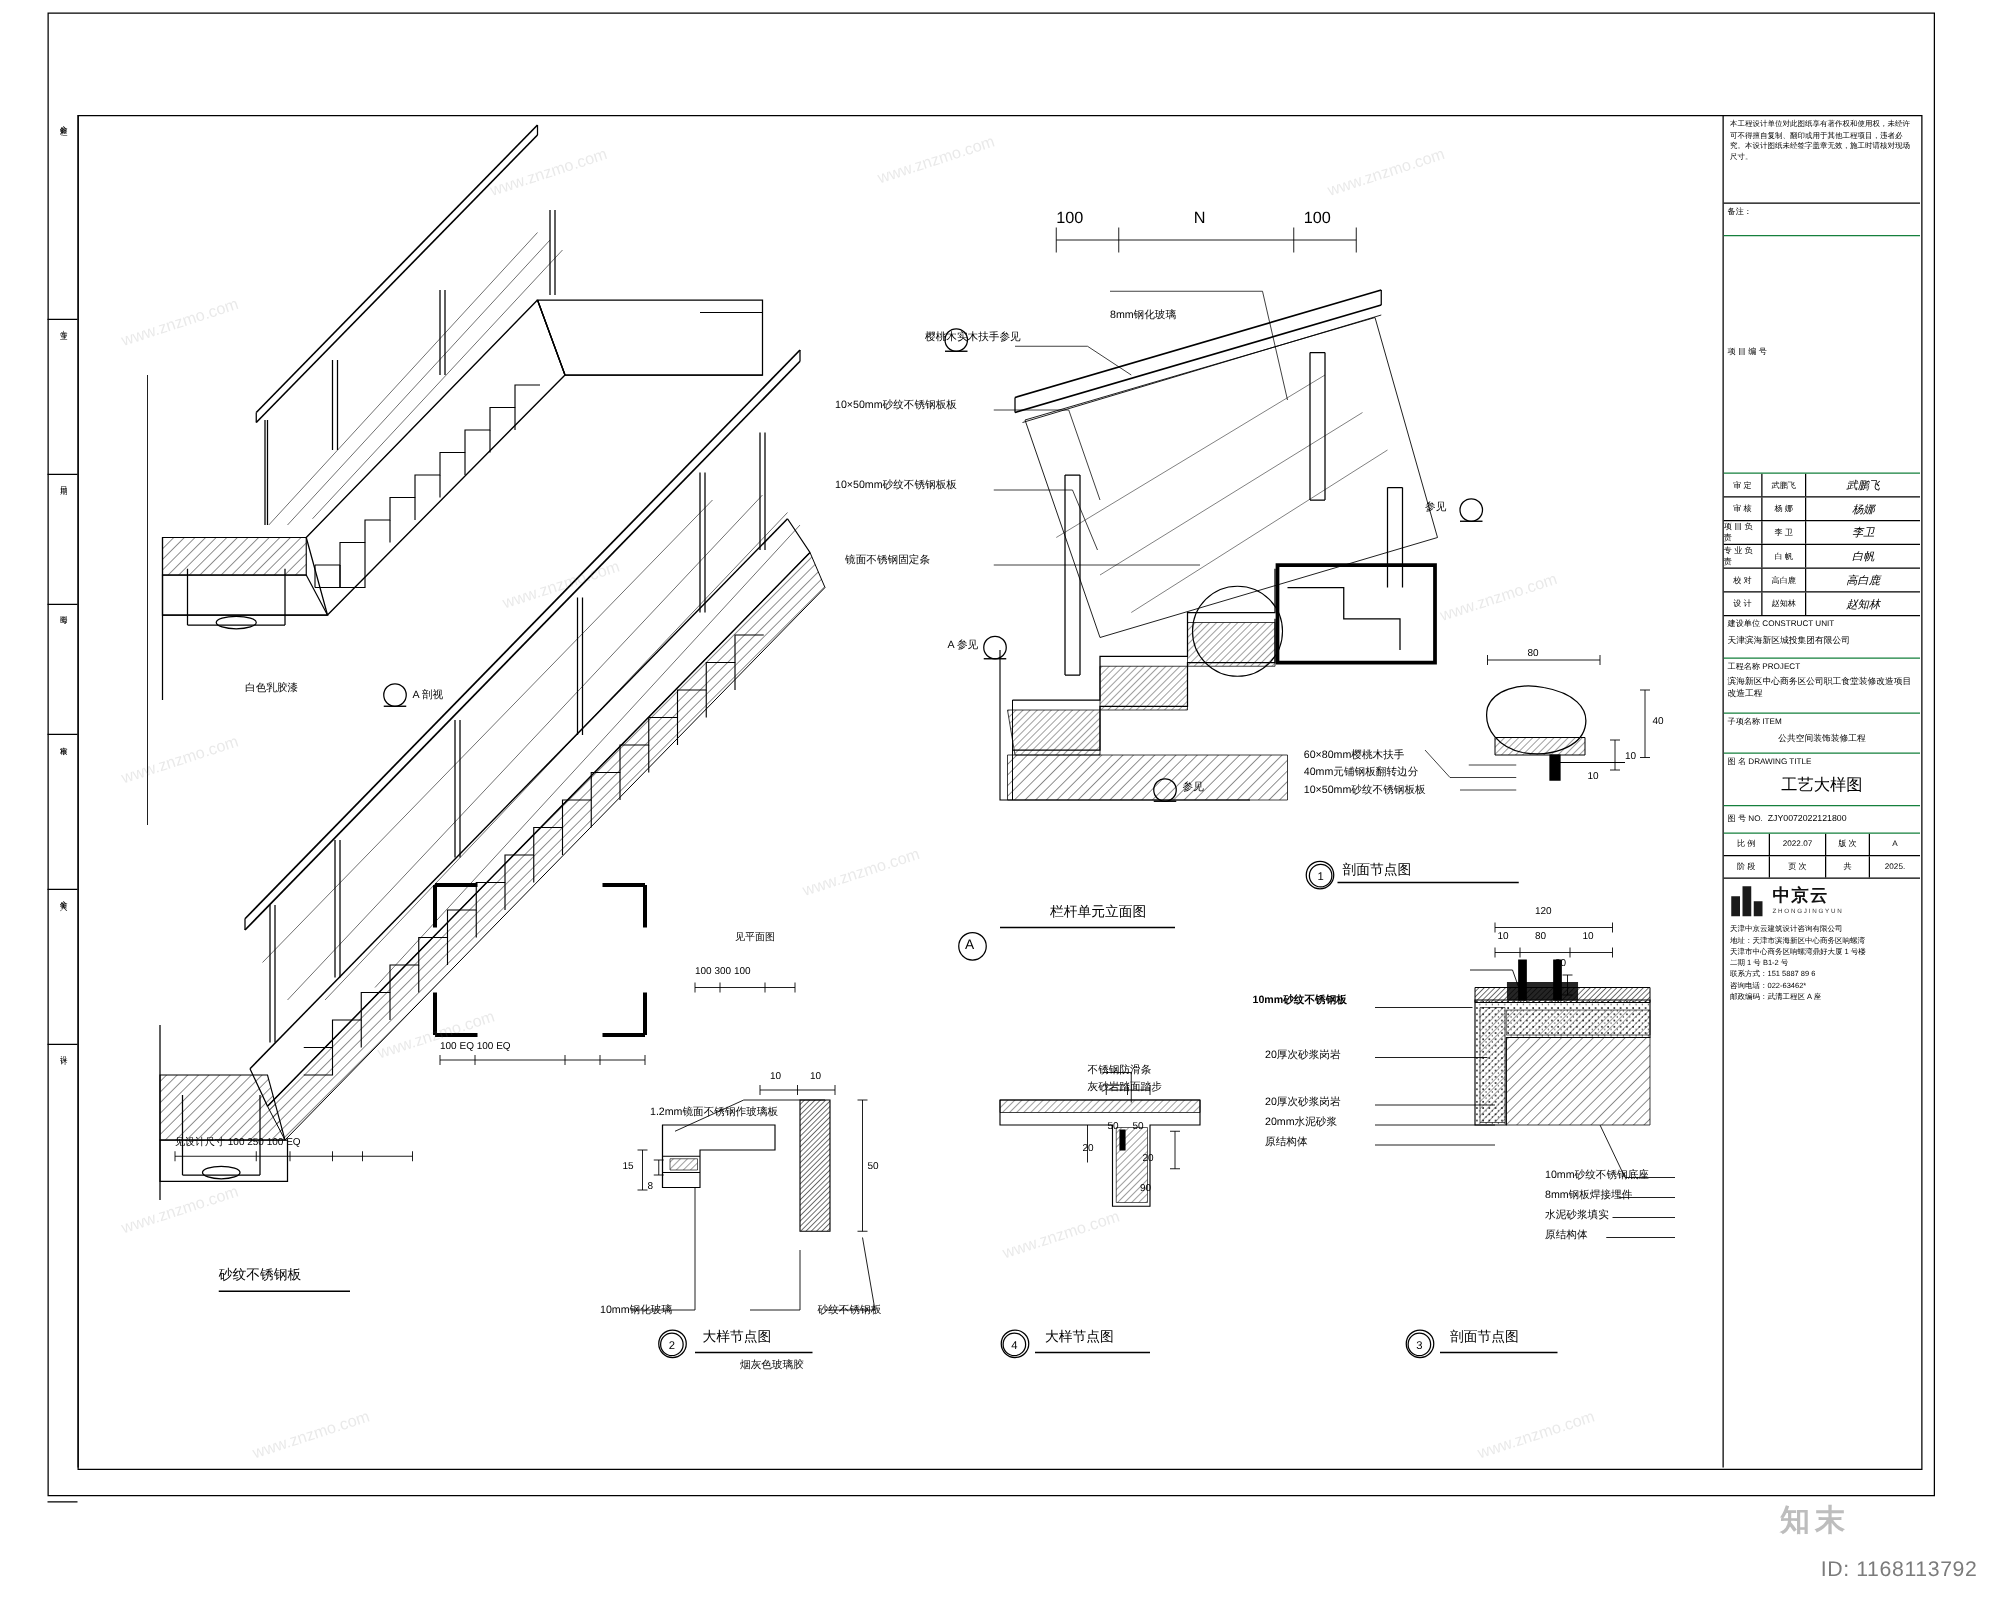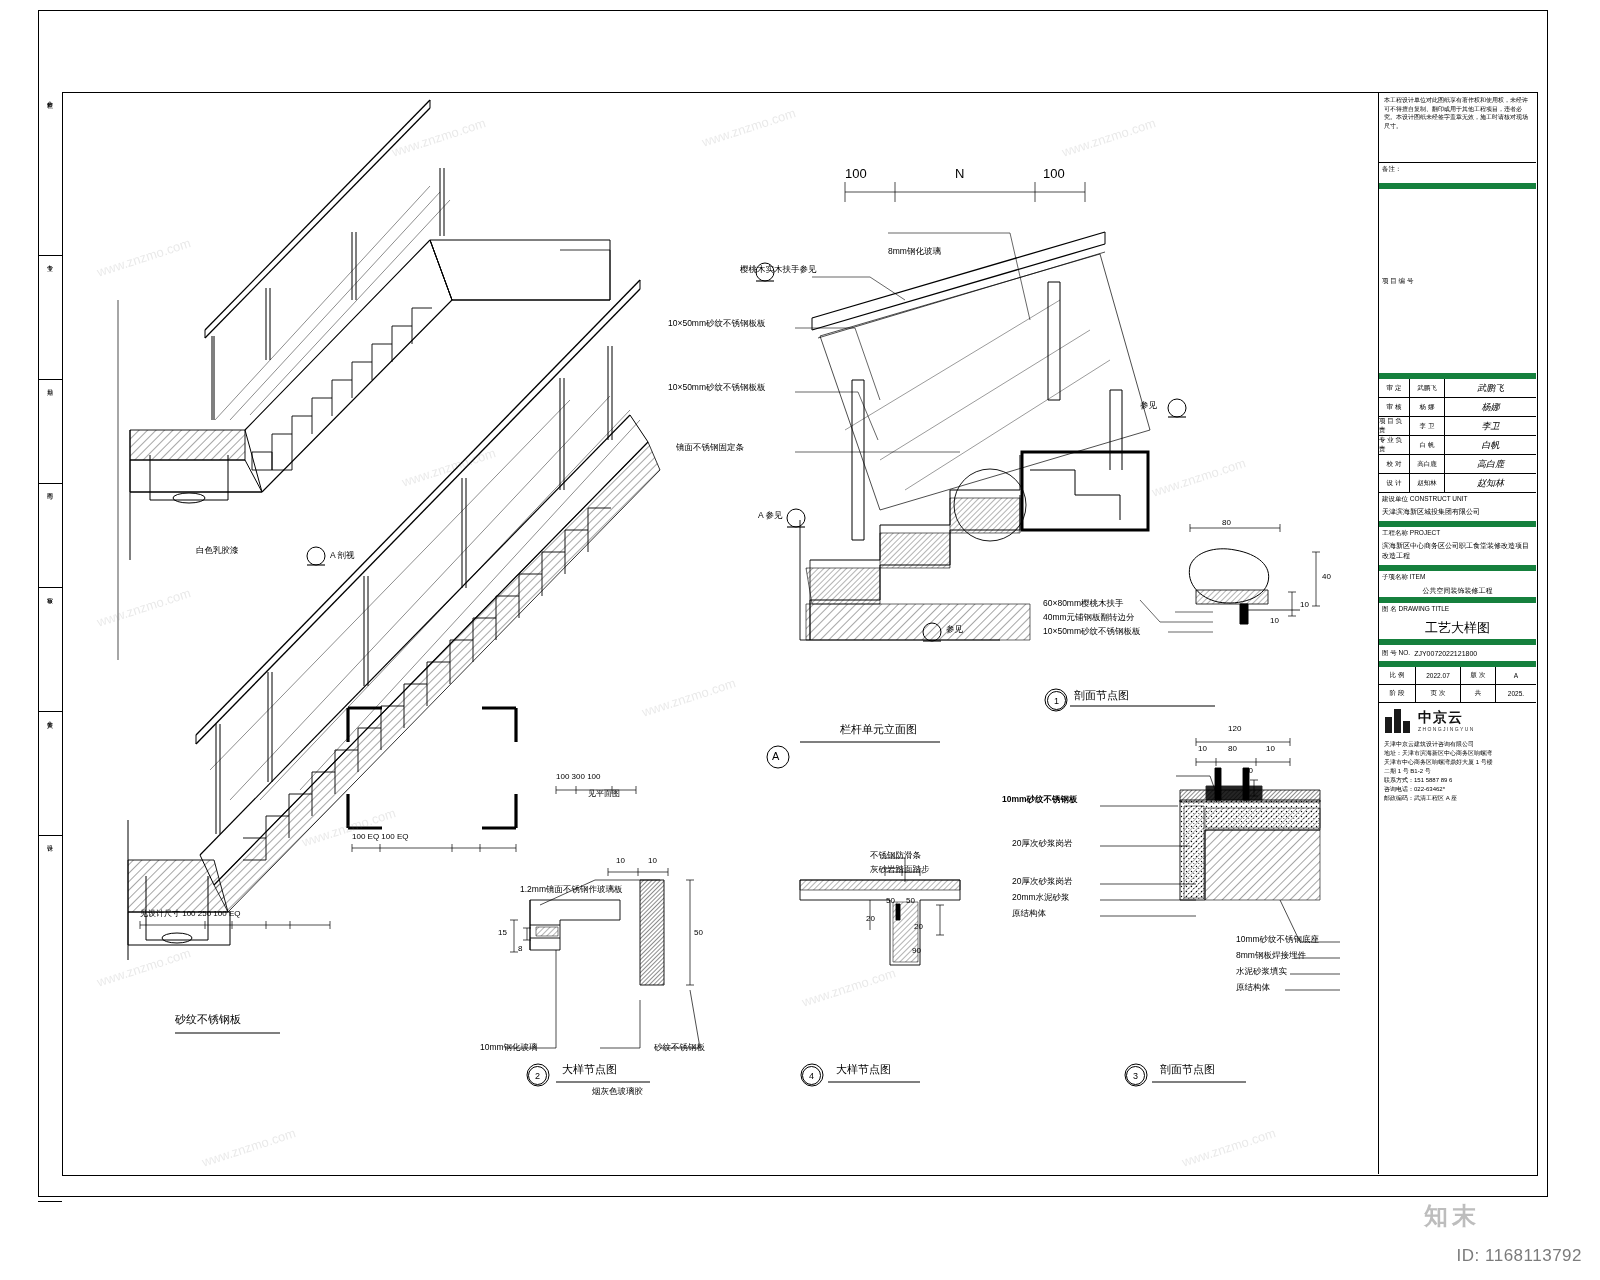--- a/index.html
+++ b/index.html
@@ -24,7 +24,7 @@
     display:block;margin:4px auto;
   }
   .title-block{position:absolute;left:1378px;top:92px;width:158px;height:1082px;border-left:1.4px solid #000;box-sizing:border-box;}
-  .tb-row{border-bottom:6px solid #15803d;box-sizing:border-box;position:relative;font-size:7px;color:#000;padding:2px 3px;}
+  .tb-row{border-bottom:1px solid #15803d;box-sizing:border-box;position:relative;font-size:7px;color:#000;padding:2px 3px;}
   .tb-row .lbl{font-size:6.5px;}
   .tb-row .val{font-size:7px;}
   .tb-sig{display:flex;align-items:center;height:19px;border-bottom:1px solid #000;box-sizing:border-box;font-size:6.5px;}

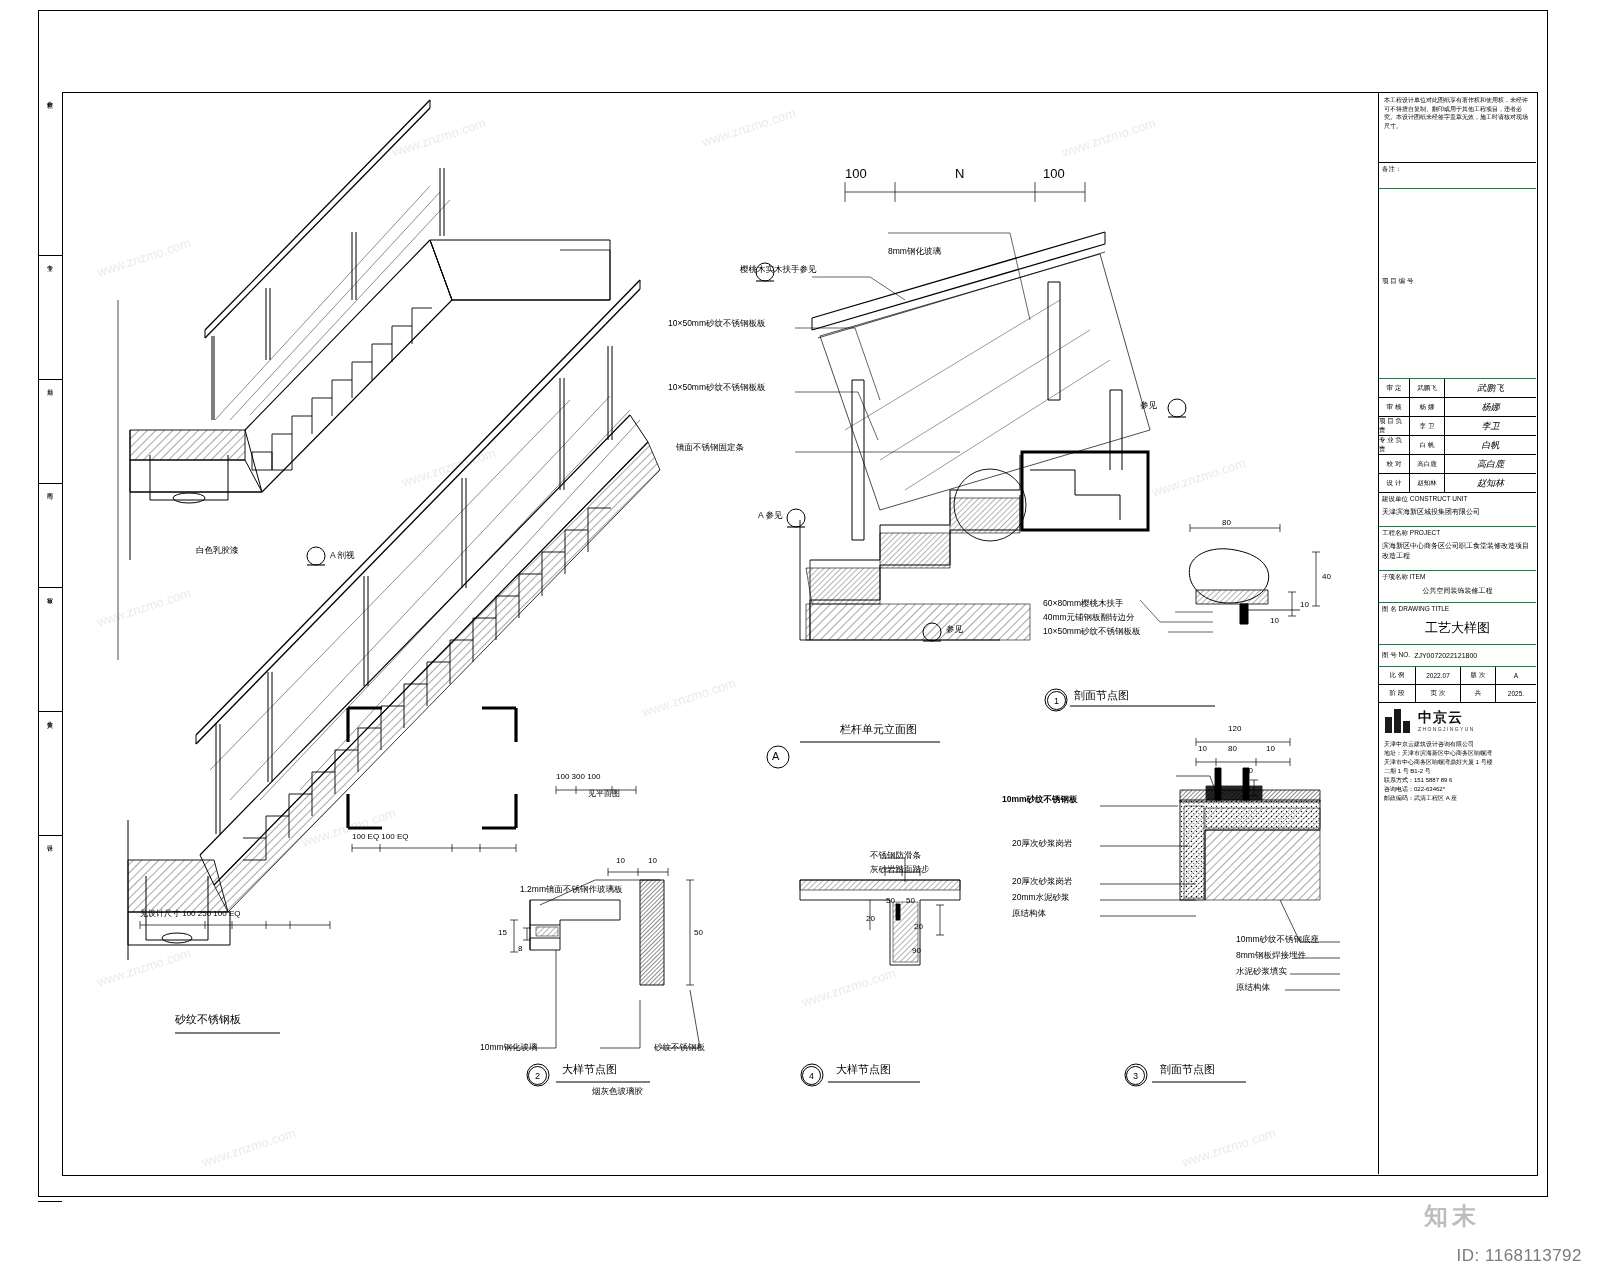--- a/index.html
+++ b/index.html
@@ -328,7 +328,7 @@
   <div class="lead" style="left:196px;top:545px;">白色乳胶漆</div>
   <div class="lead" style="left:330px;top:550px;">A 剖视</div>
   <div class="dimtxt" style="left:556px;top:772px;">100 300 100</div>
-  <div class="dimtxt" style="left:588px;top:788px;">见平面图</div>
+  <div class="dimtxt" style="left:588px;top:744px;">见平面图</div>
   <div class="dimtxt" style="left:352px;top:832px;">100        EQ        100        EQ</div>
   <div class="dimtxt" style="left:140px;top:908px;">见设计尺寸    100  250  100       EQ</div>
   <div class="cap" style="left:175px;top:1012px;">砂纹不锈钢板</div>

